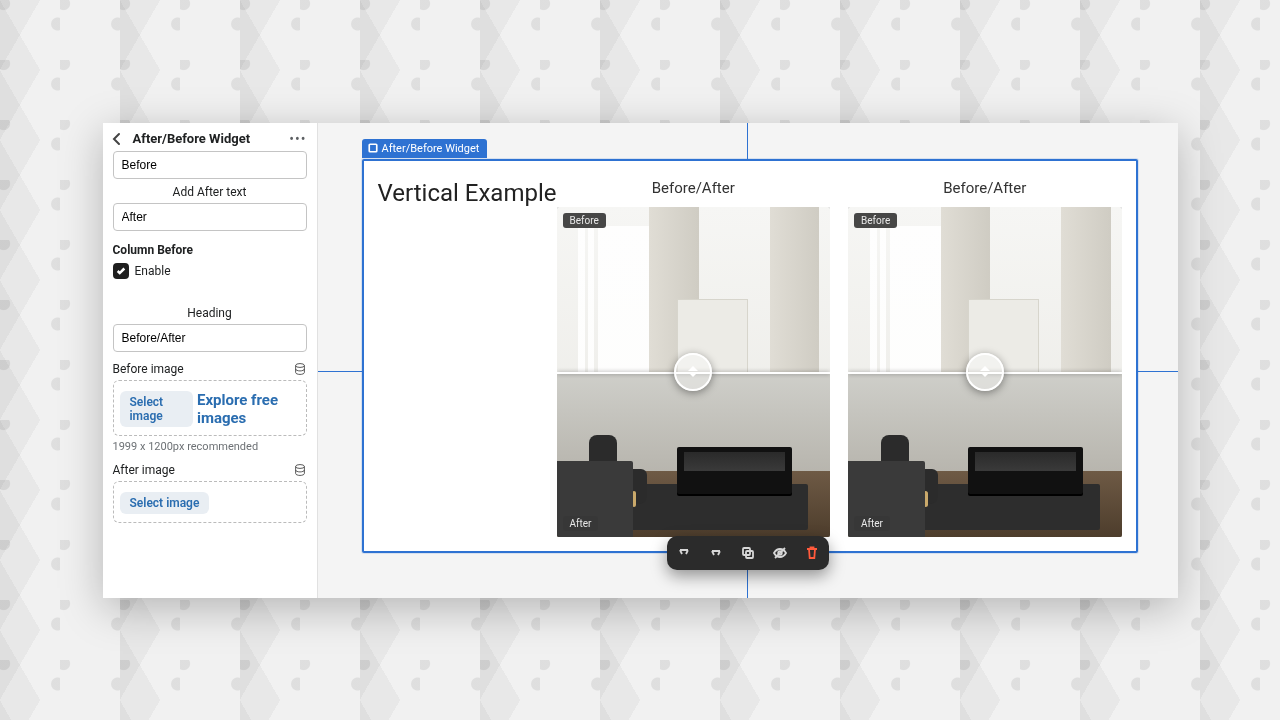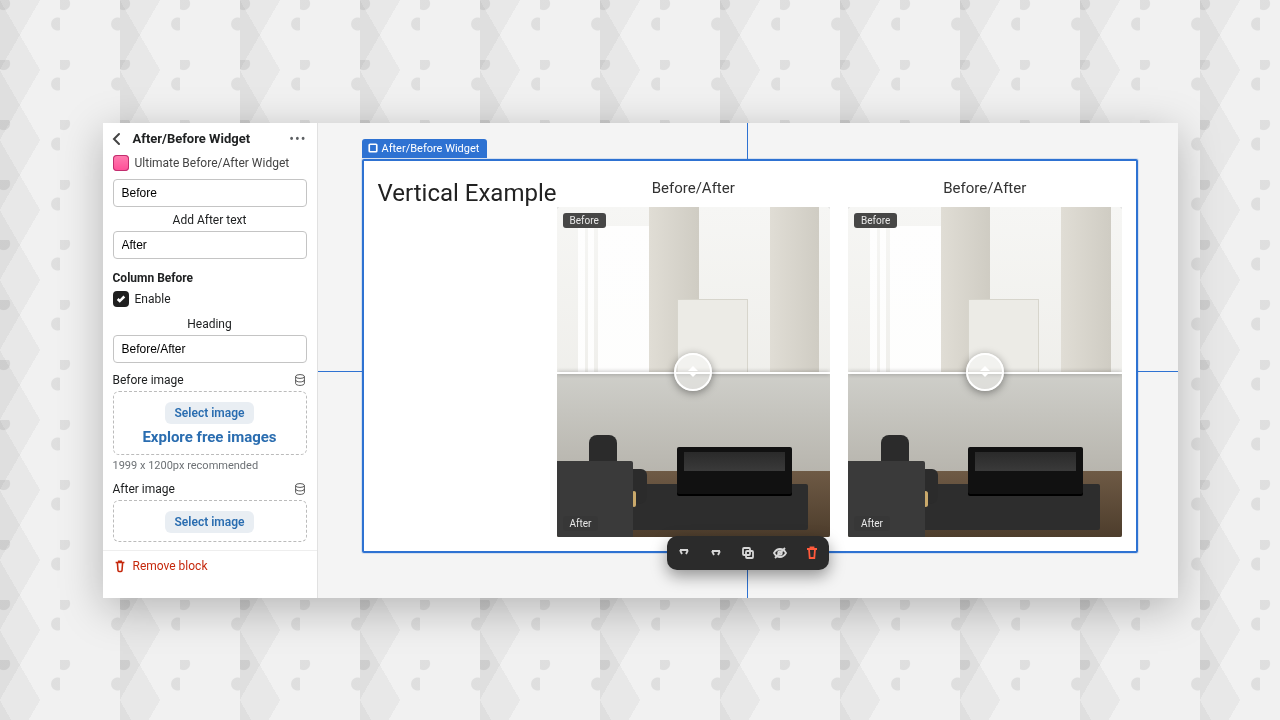--- a/index.html
+++ b/index.html
@@ -180,10 +180,6 @@
       </div>
       <div class="side-title">After/Before Widget</div>
       <div class="dots">•••</div>
-    </div>
-    <div class="app-row">
-      <span class="app-icon"></span>
-      <span>Ultimate Before/After Widget</span>
     </div>
 
     <div class="side-body">

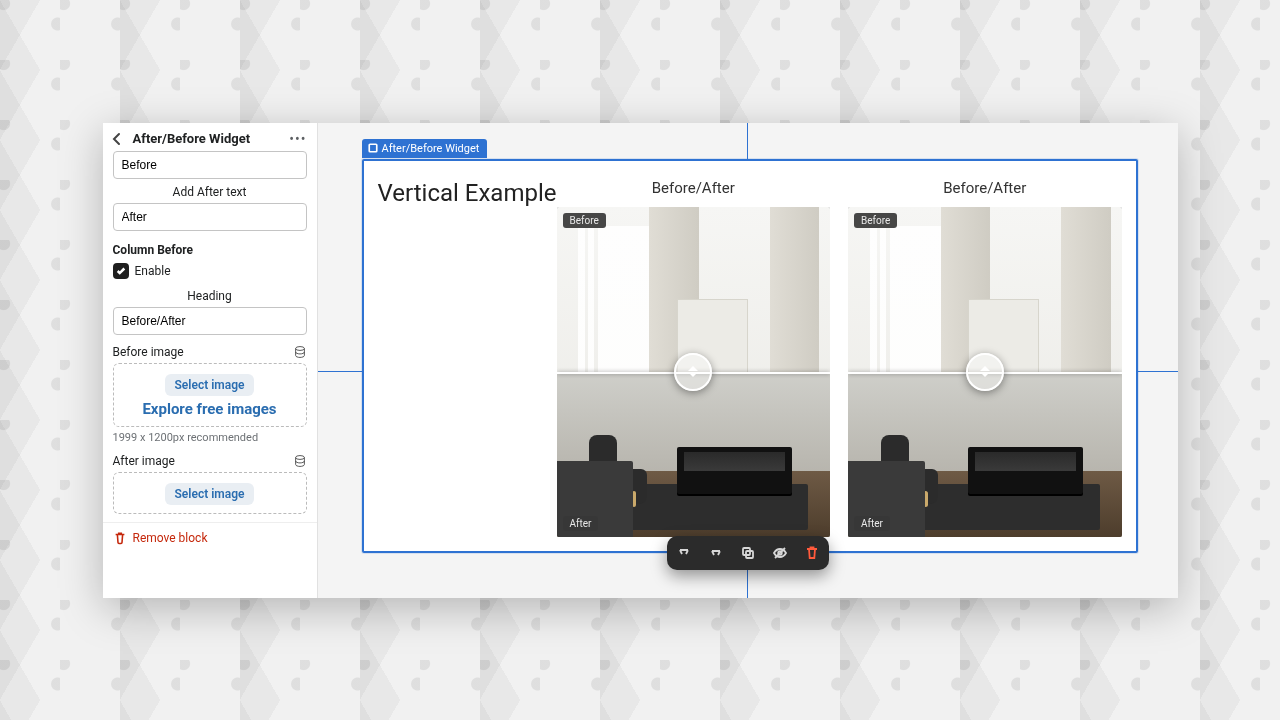--- a/index.html
+++ b/index.html
@@ -198,7 +198,7 @@
         <span>Enable</span>
       </div>
 
-      <div class="field-label" style="margin-top:10px">Heading</div>
+      <div class="field-label" style="margin-top:27px">Heading</div>
       <input class="text-input" value="Before/After" style="">
 
       <div class="label-row">

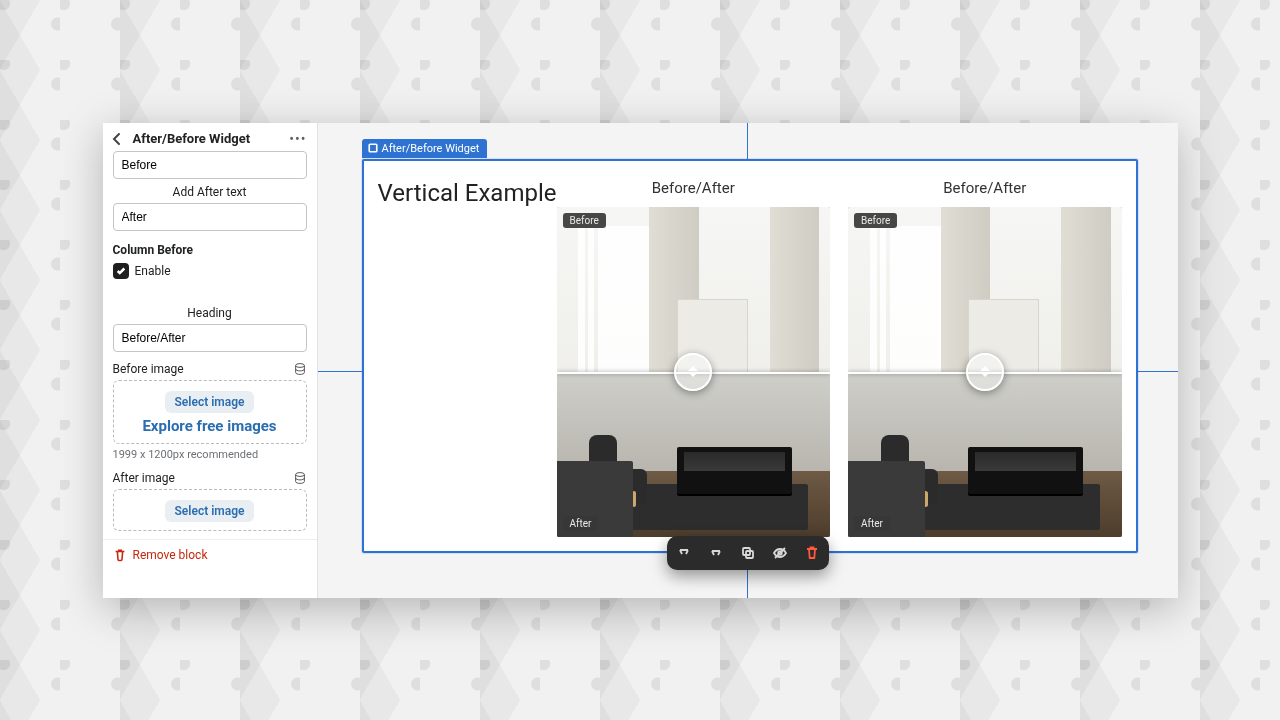--- a/index.html
+++ b/index.html
@@ -62,7 +62,7 @@
   .drop-box {
     border:1px dashed #bbb; border-radius:6px;
     padding:10px 6px 8px; margin-top:4px;
-    display:flex; flex-direction:column; align-items:center; gap:4px;
+    display:flex; flex-direction:row; align-items:center; gap:4px;
   }
   .sel-btn {
     background:#e9eef3; border-radius:6px; padding:4px 10px; font-size:12px; font-weight:600;

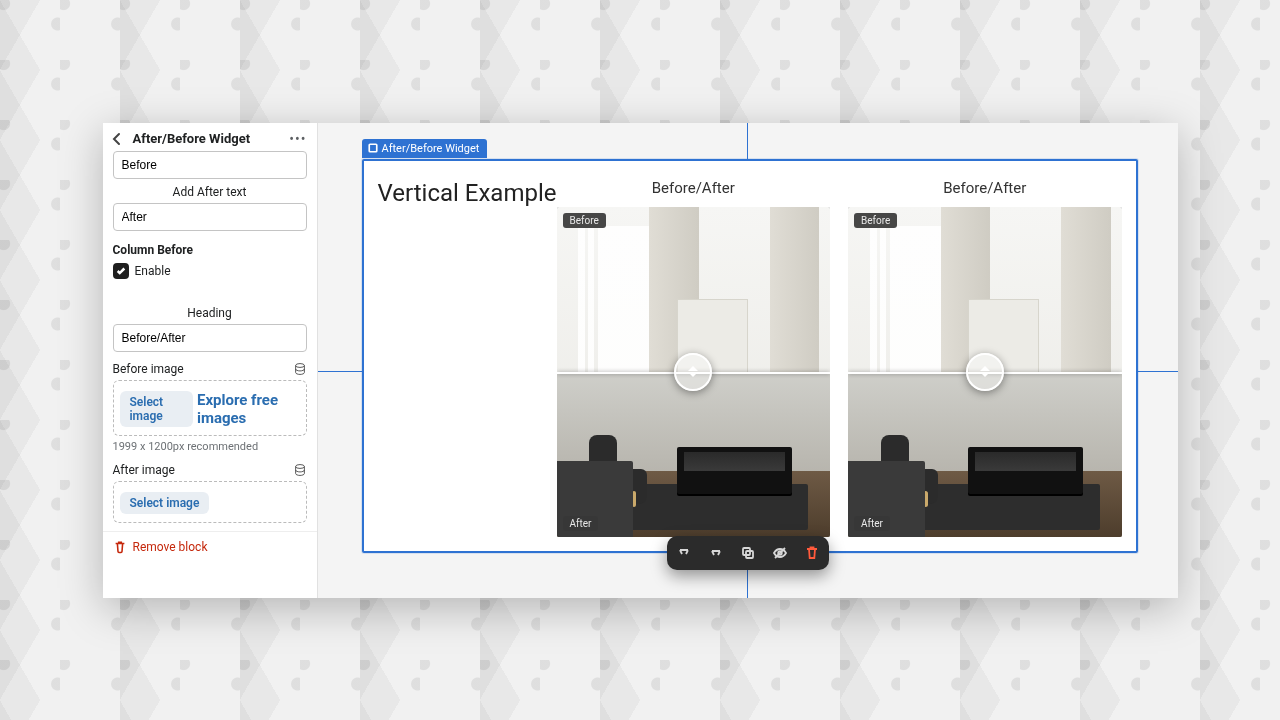--- a/index.html
+++ b/index.html
@@ -226,12 +226,6 @@
       </div>
     </div>
 
-    <div class="remove-row">
-      <svg viewBox="0 0 16 16">
-          <path d="M3 4h10M6.5 4V2.5h3V4M5 4l.7 9.2c.05.6.55 1 1.15 1h2.3c.6 0 1.1-.4 1.15-1L11 4"></path>
-        </svg>
-      <span>Remove block</span>
-    </div>
   </aside>
 
   <div class="canvas">

